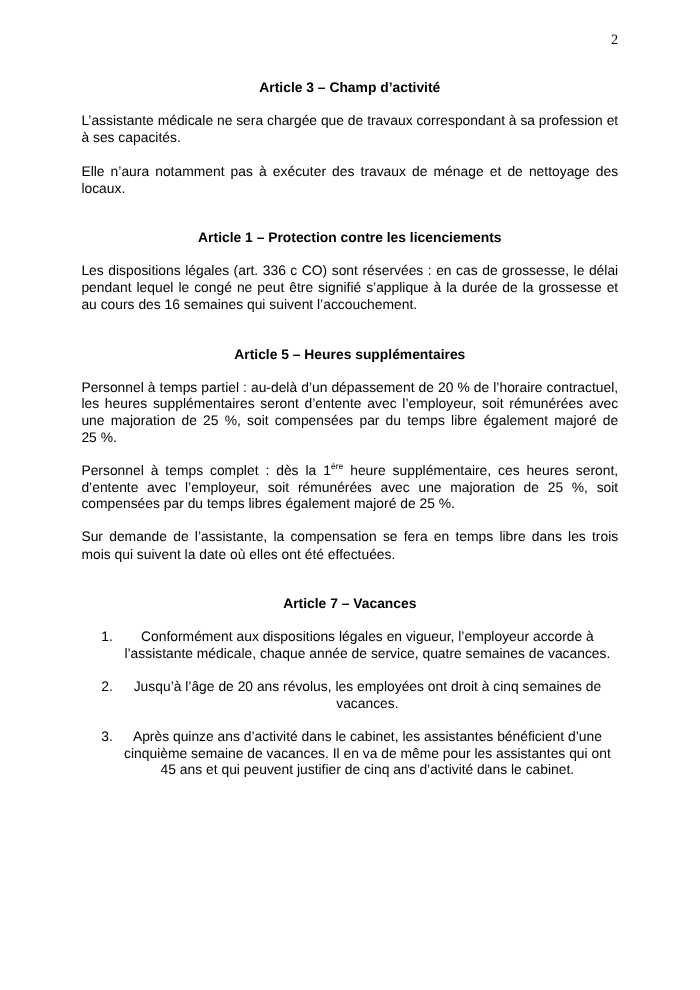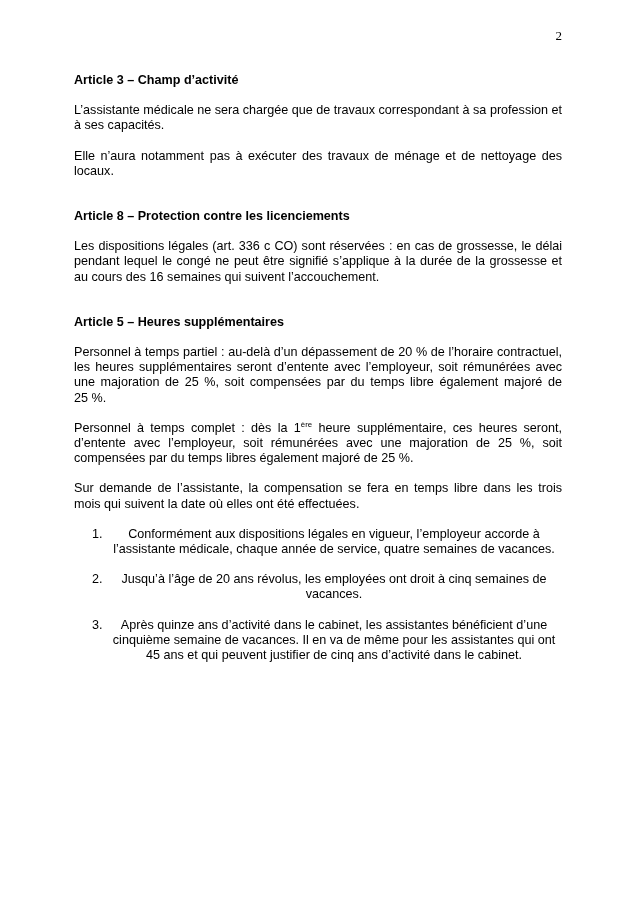--- a/index.html
+++ b/index.html
@@ -32,7 +32,7 @@
     line-height: 15.2px;
     font-weight: bold;
     margin: 30px 0 15px 0;
-    text-align: left;
+    text-align: center;
   }
   p.body-par {
     margin: 0 0 15px 0;

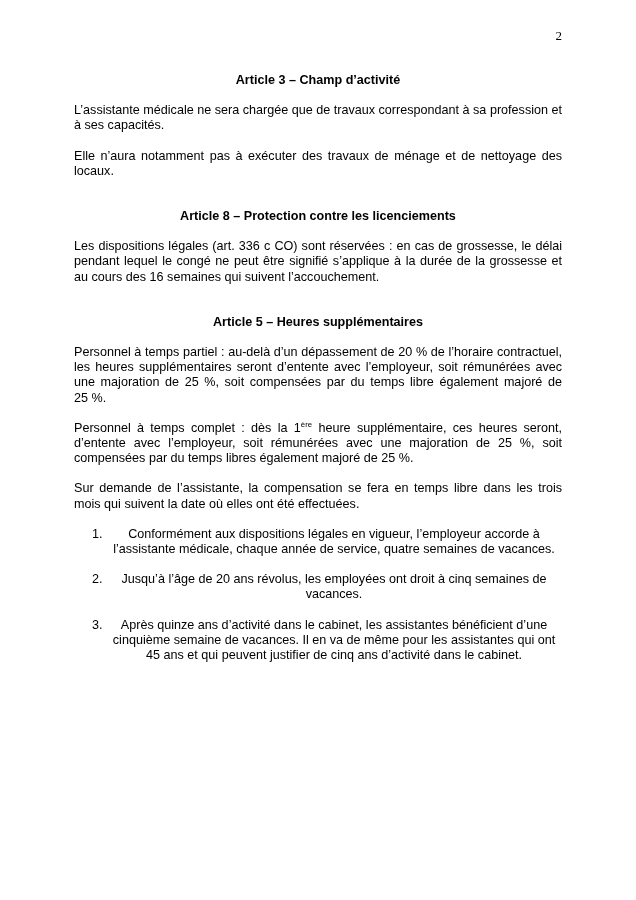--- a/index.html
+++ b/index.html
@@ -75,7 +75,7 @@
   </section>
 
   <section>
-    <h2 class="article-title">Article 8 – Protection contre les licenciements</h2>
+    <h2 class="article-title">Article 1 – Protection contre les licenciements</h2>
     <p class="body-par">Les dispositions légales (art. 336 c CO) sont réservées&nbsp;: en cas de grossesse, le délai pendant lequel le congé ne peut être signifié s’applique à la durée de la grossesse et au cours des 16 semaines qui suivent l’accouchement.</p>
   </section>
 

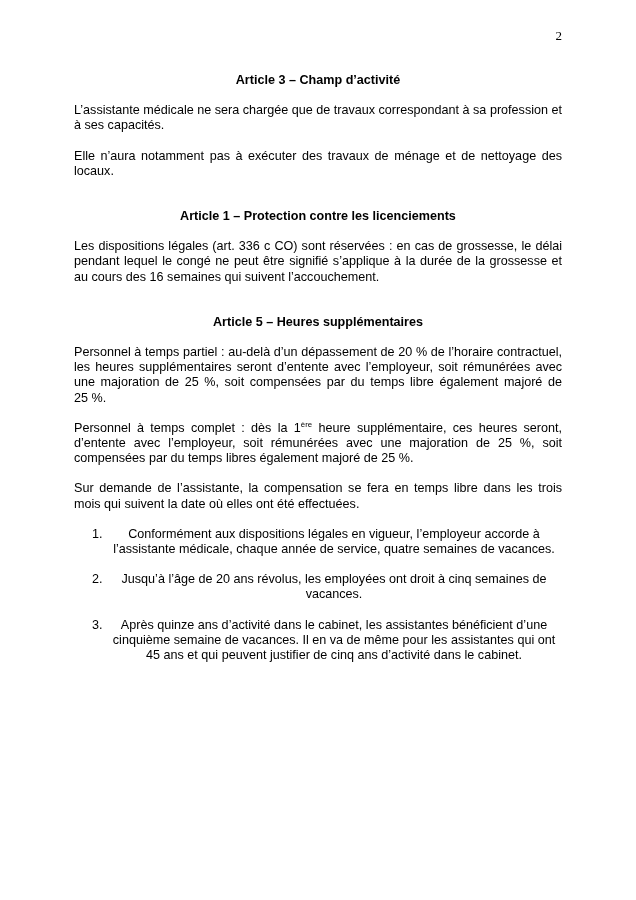--- a/index.html
+++ b/index.html
@@ -90,6 +90,7 @@
   </section>
 
   <section>
+    <h2 class="article-title">Article 7 – Vacances</h2>
     <div class="vac-list">
       <div class="list-item">
         <span class="item-num">1.</span>

